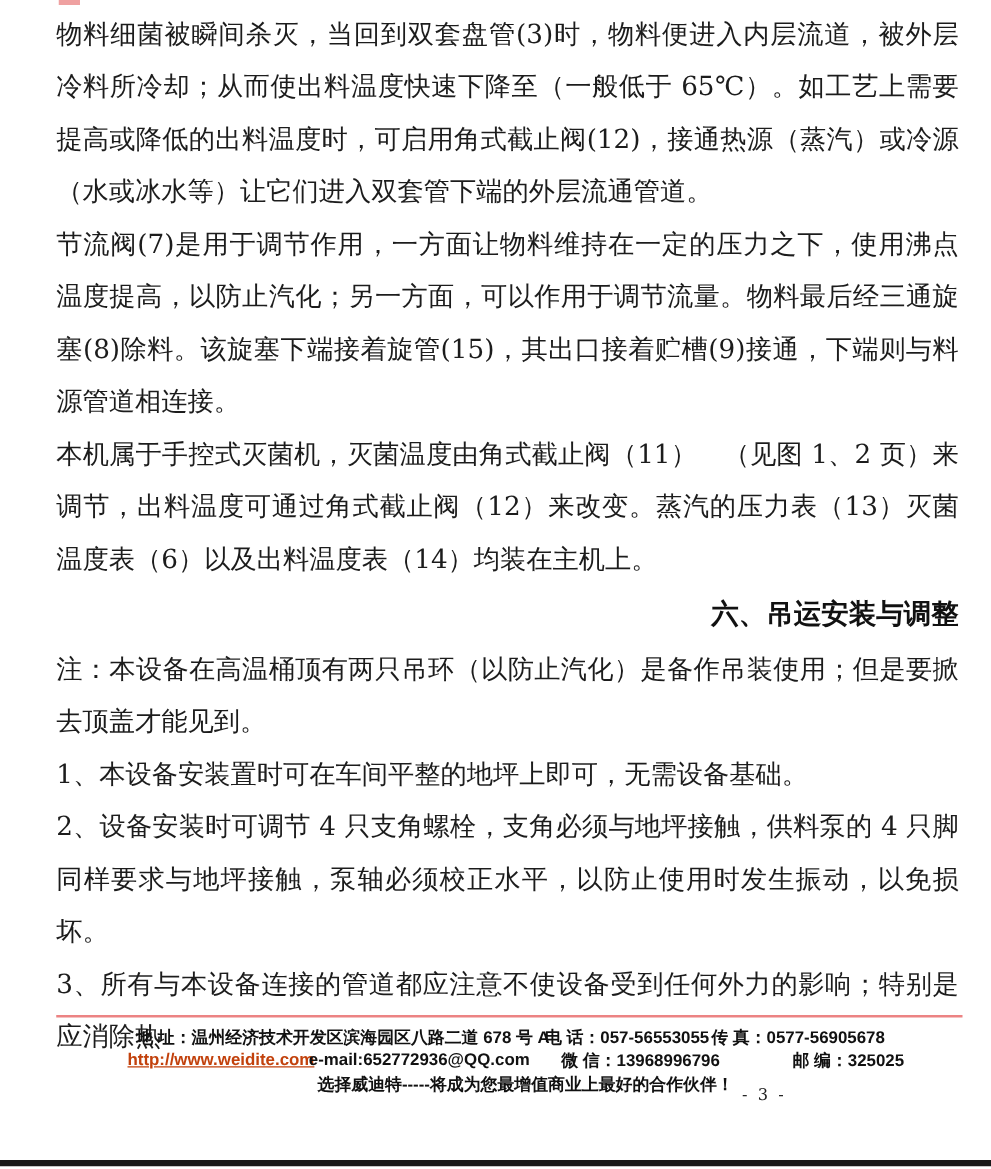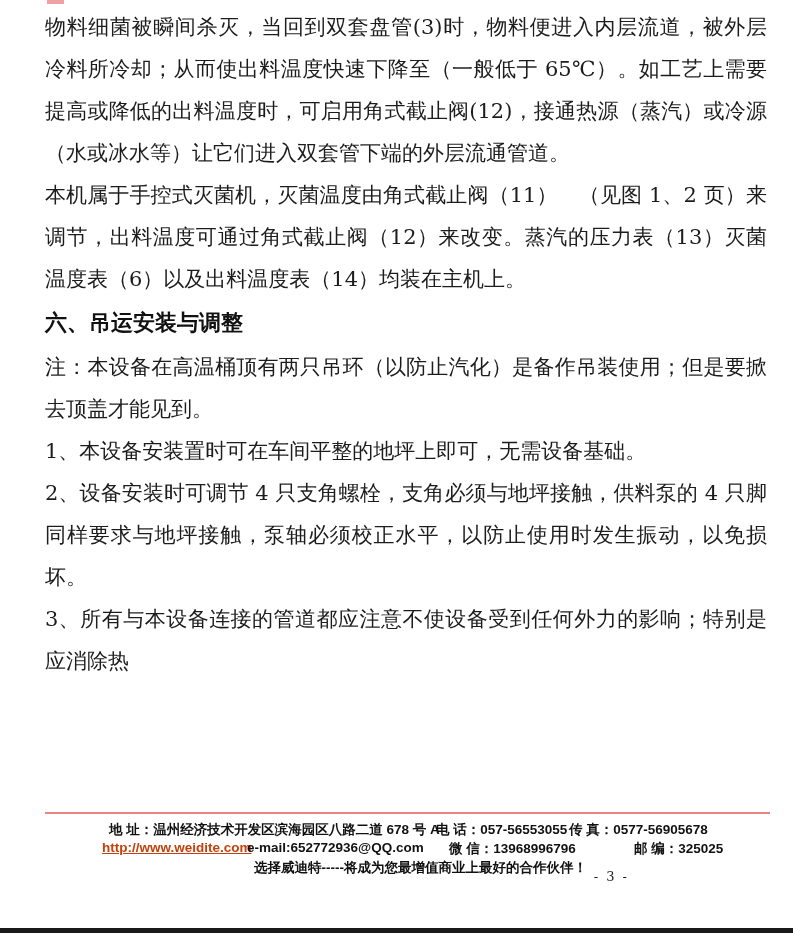--- a/index.html
+++ b/index.html
@@ -93,6 +93,7 @@
 
   <div class="content">
     <p class="body-para">物料细菌被瞬间杀灭，当回到双套盘管(3)时，物料便进入内层流道，被外层冷料所冷却；从而使出料温度快速下降至（一般低于 65℃）。如工艺上需要提高或降低的出料温度时，可启用角式截止阀(12)，接通热源（蒸汽）或冷源（水或冰水等）让它们进入双套管下端的外层流通管道。</p>
+    <p class="body-para">节流阀(7)是用于调节作用，一方面让物料维持在一定的压力之下，使用沸点温度提高，以防止汽化；另一方面，可以作用于调节流量。物料最后经三通旋塞(8)除料。该旋塞下端接着旋管(15)，其出口接着贮槽(9)接通，下端则与料源管道相连接。</p>
     <p class="body-para">本机属于手控式灭菌机，灭菌温度由角式截止阀（11）　（见图 1、2 页）来调节，出料温度可通过角式截止阀（12）来改变。蒸汽的压力表（13）灭菌温度表（6）以及出料温度表（14）均装在主机上。</p>
     <h2 class="section-heading">六、吊运安装与调整</h2>
     <p class="body-para">注：本设备在高温桶顶有两只吊环（以防止汽化）是备作吊装使用；但是要掀去顶盖才能见到。</p>

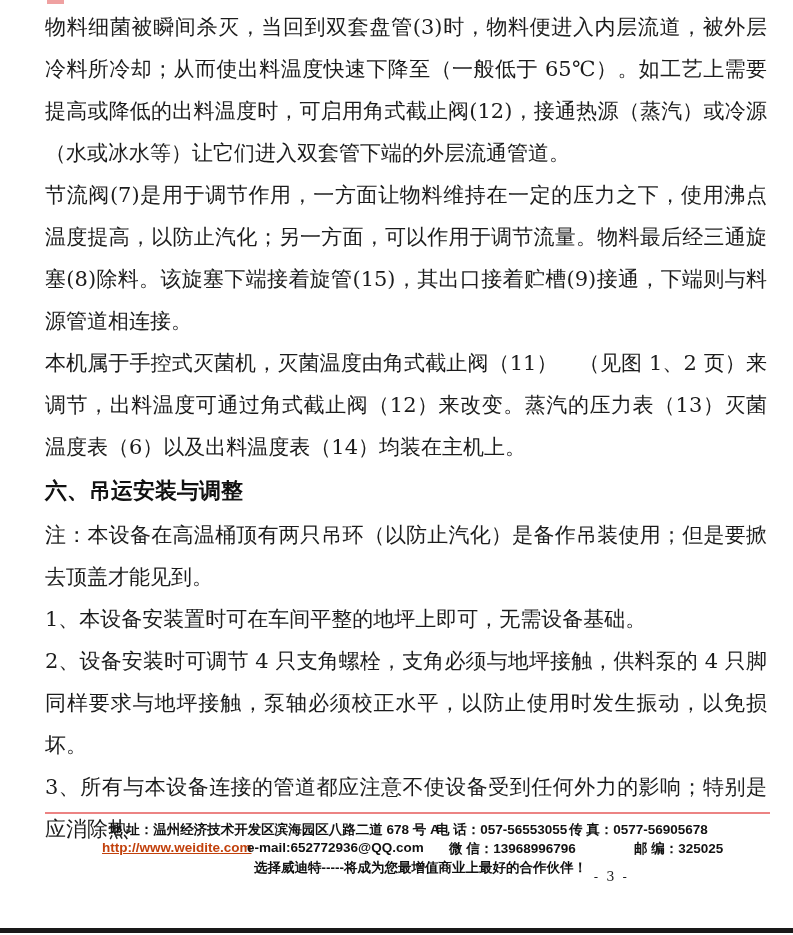--- a/index.html
+++ b/index.html
@@ -42,7 +42,7 @@
     font-weight: bold;
     font-family: "Liberation Sans", "DejaVu Sans", sans-serif;
     color: #111111;
-    text-align: left;
+    text-align: right;
   }
   .footer-rule {
     position: absolute;

